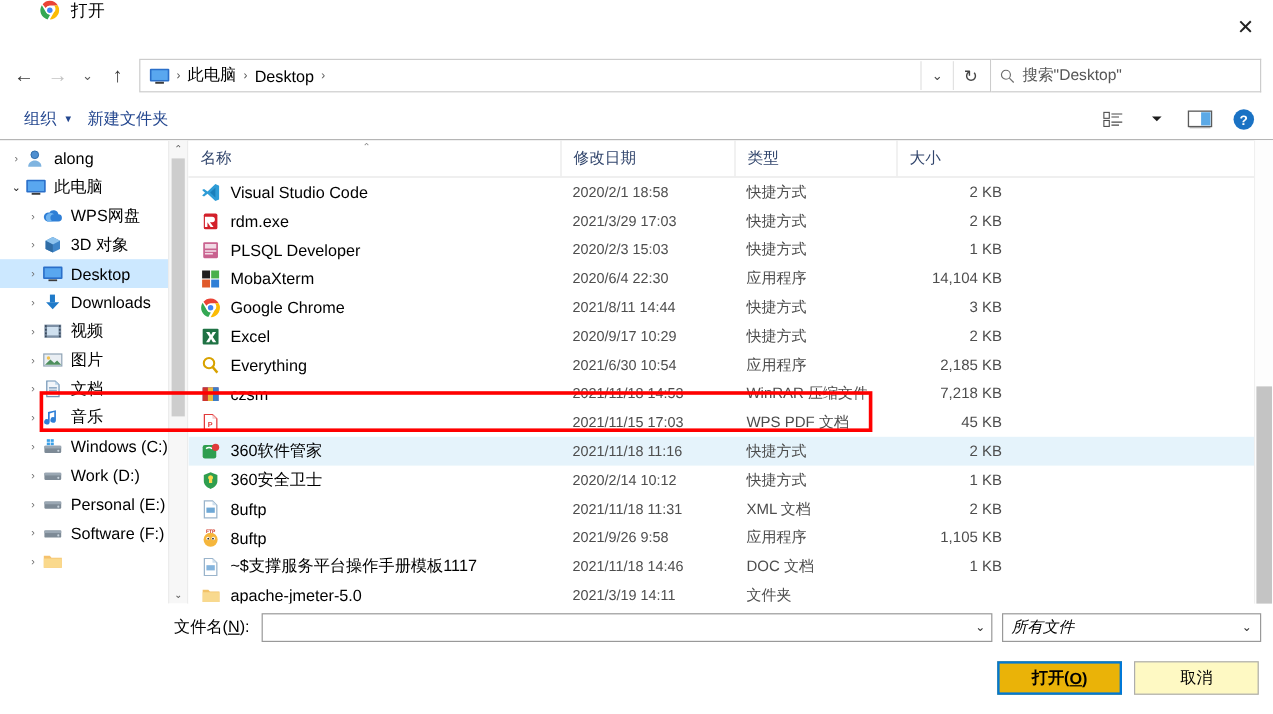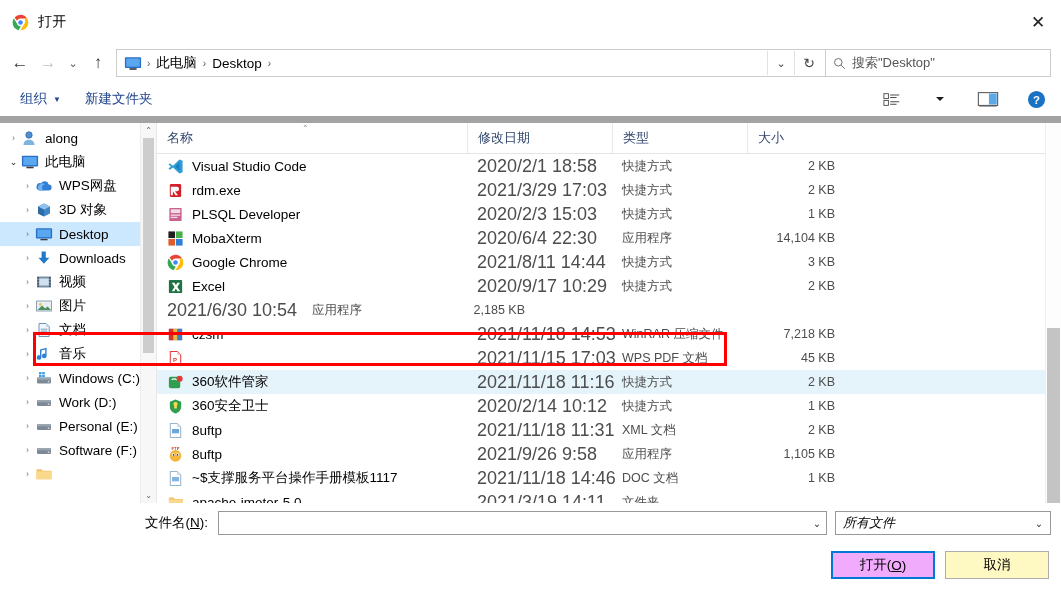--- a/index.html
+++ b/index.html
@@ -29,10 +29,10 @@
   .titlebar {
     height: 44px;
     display: flex;
-    align-items: center;
     padding: 0 0 0 12px;
     background: #ffffff;
     flex: 0 0 auto;
+    margin-left: 21px;
   }
   .title-icon {
     width: 17px; height: 17px;

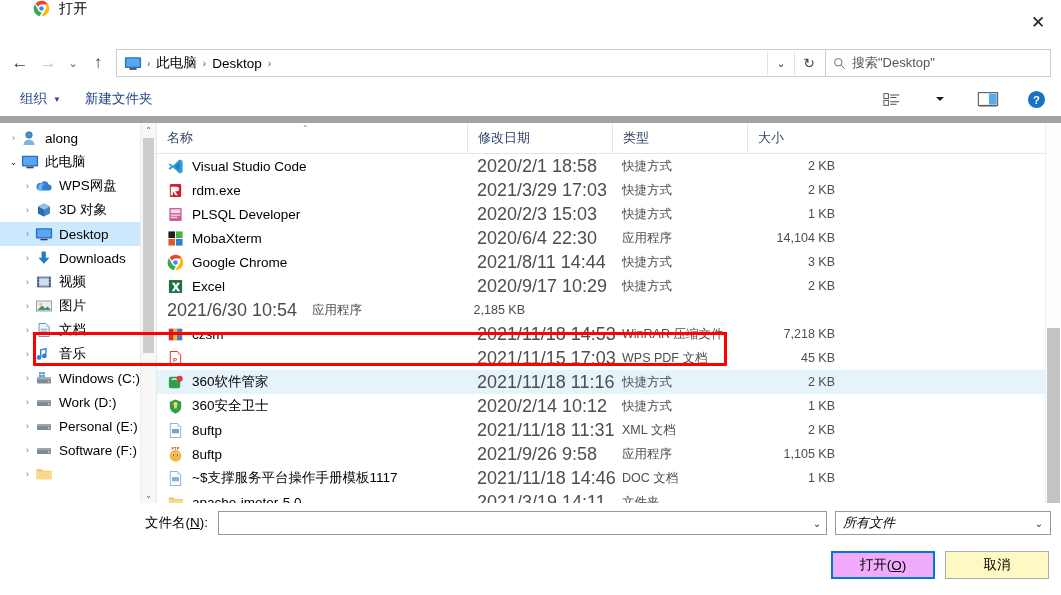--- a/index.html
+++ b/index.html
@@ -143,9 +143,8 @@
     display: flex;
     align-items: center;
     padding: 0 8px 0 14px;
-    border-bottom: 7px solid #a3a3a3;
-    flex: 0 0 auto;
-    gap: 12px;
+    border-bottom: 1px solid #a3a3a3;
+    flex: 0 0 auto;
   }
   .tb-item {
     font-size: 13.5px;

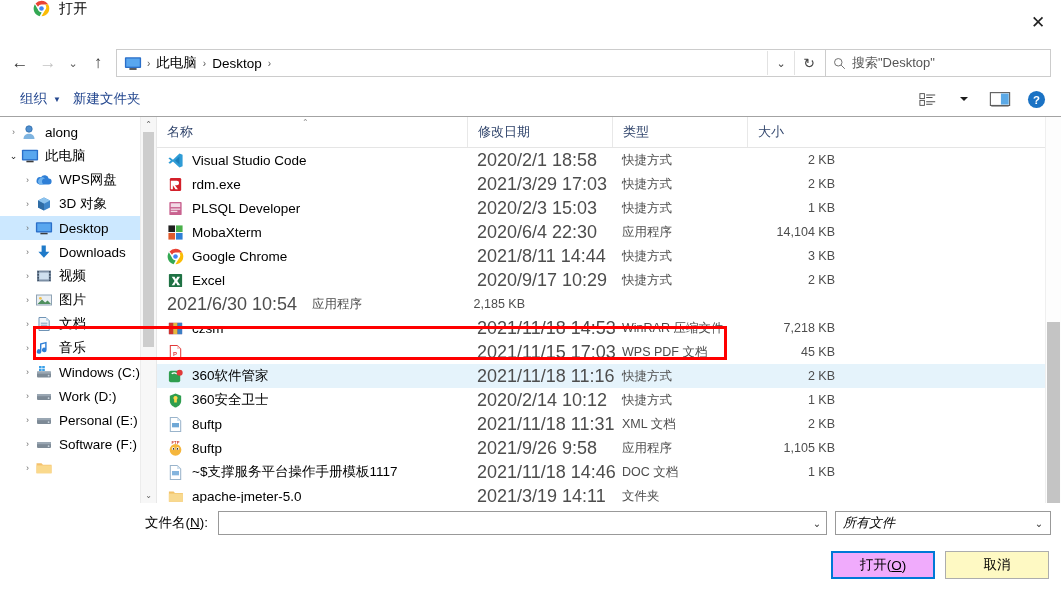--- a/index.html
+++ b/index.html
@@ -309,7 +309,7 @@
   .cell-date {
     width: 145px; flex: 0 0 auto;
     color: #4d4d4d;
-    font-size: 18px;
+    font-size: 12px;
     padding-left: 10px; box-sizing: border-box;
   }
   .cell-type {

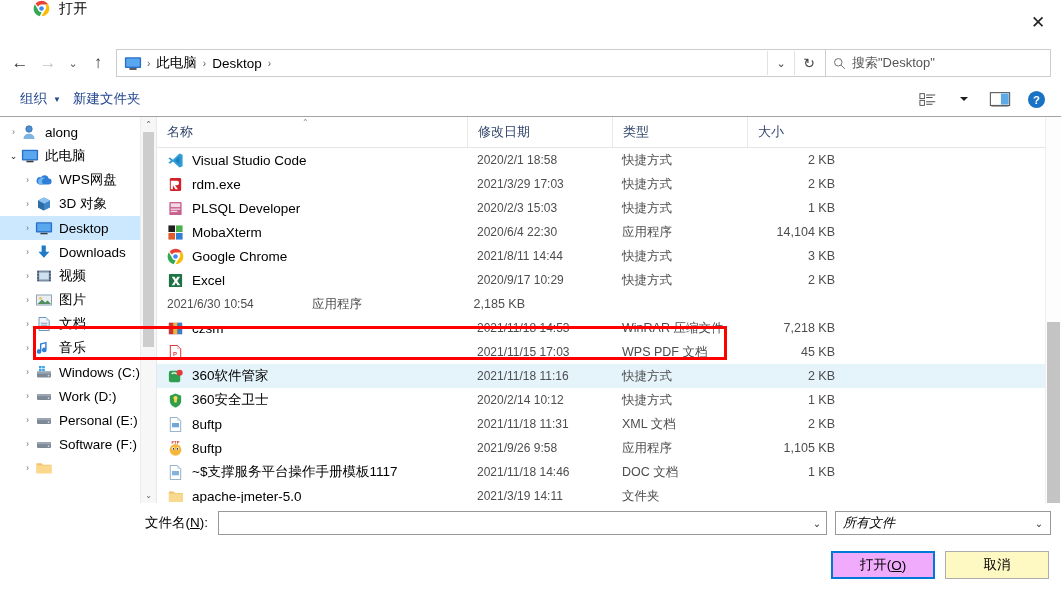--- a/index.html
+++ b/index.html
@@ -853,6 +853,15 @@
         </div>
 
         <div class="row">
+          <div class="cell-name">
+            <span class="f-icon">
+              <svg width="17" height="17" viewBox="0 0 18 18">
+                <circle cx="7.6" cy="7" r="4.6" fill="none" stroke="#d8a200" stroke-width="1.8"></circle>
+                <line x1="10.8" y1="10.4" x2="15" y2="15.4" stroke="#d8a200" stroke-width="2.2"></line>
+              </svg>
+            </span>
+            <span>Everything</span>
+          </div>
           <div class="cell-date">2021/6/30 10:54</div>
           <div class="cell-type">应用程序</div>
           <div class="cell-size">2,185 KB</div>

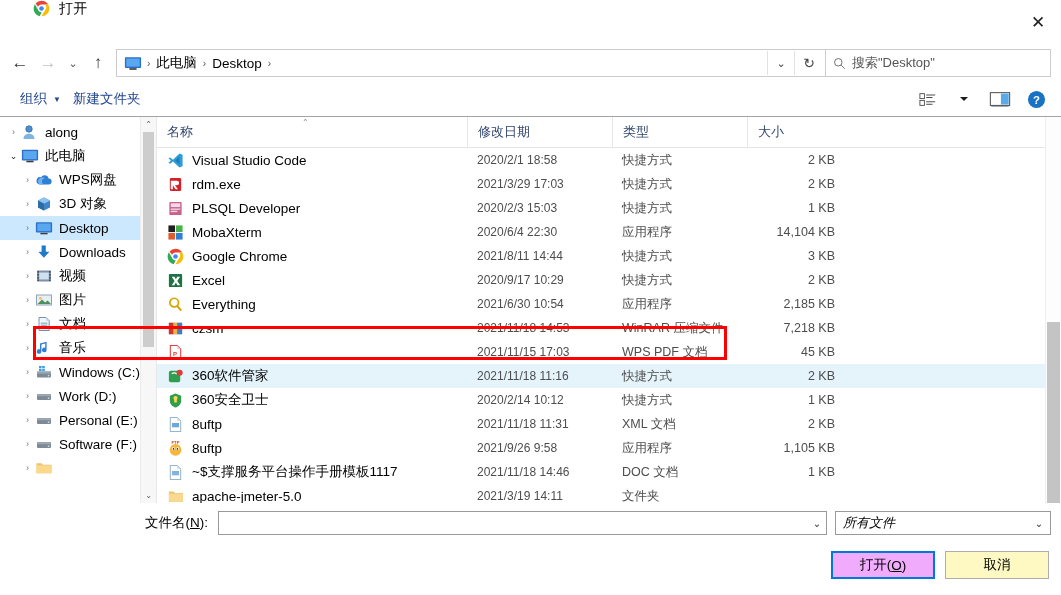--- a/index.html
+++ b/index.html
@@ -432,7 +432,8 @@
   }
   .btn.default {
     border: 2px solid #0078d7;
-    background: #f0abfc;
+    background: #eab308;
+    font-weight: bold;
   }
   .btn u { text-decoration: underline; }
 </style>

